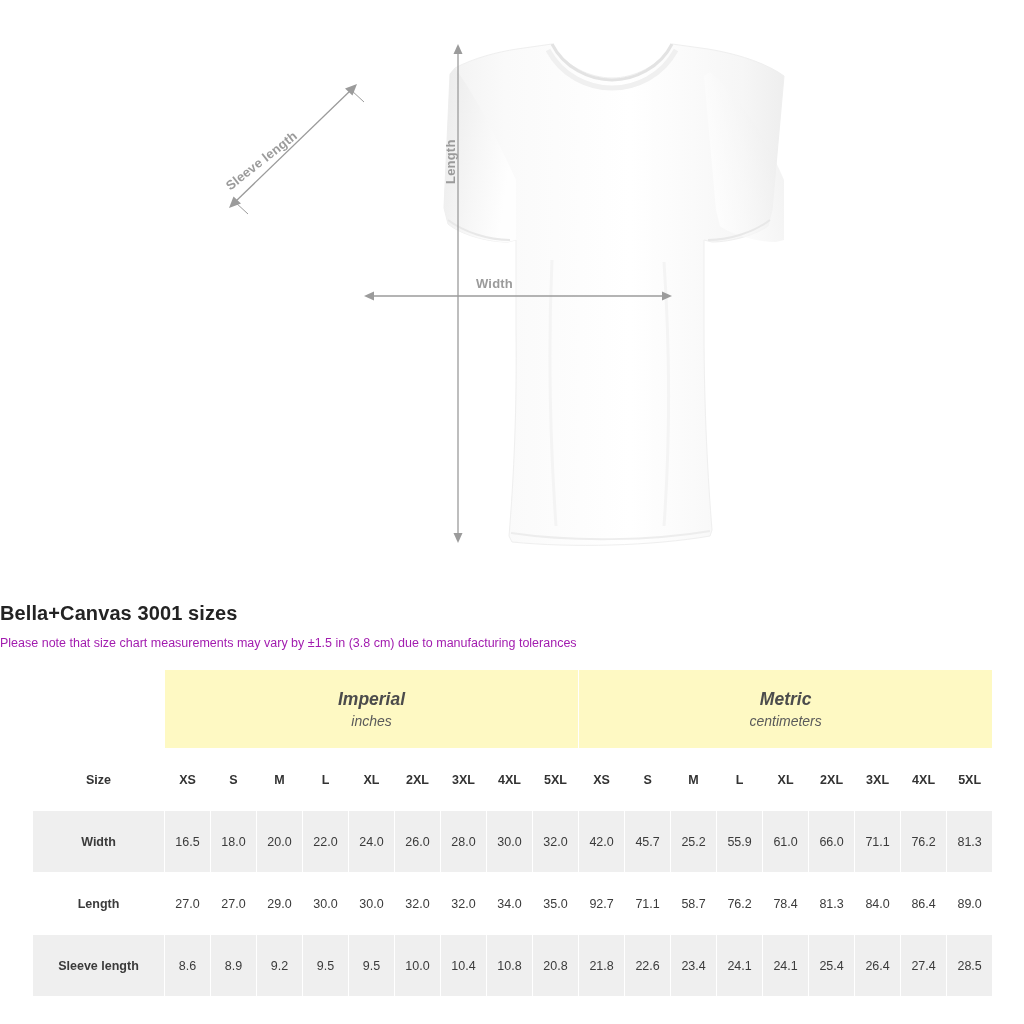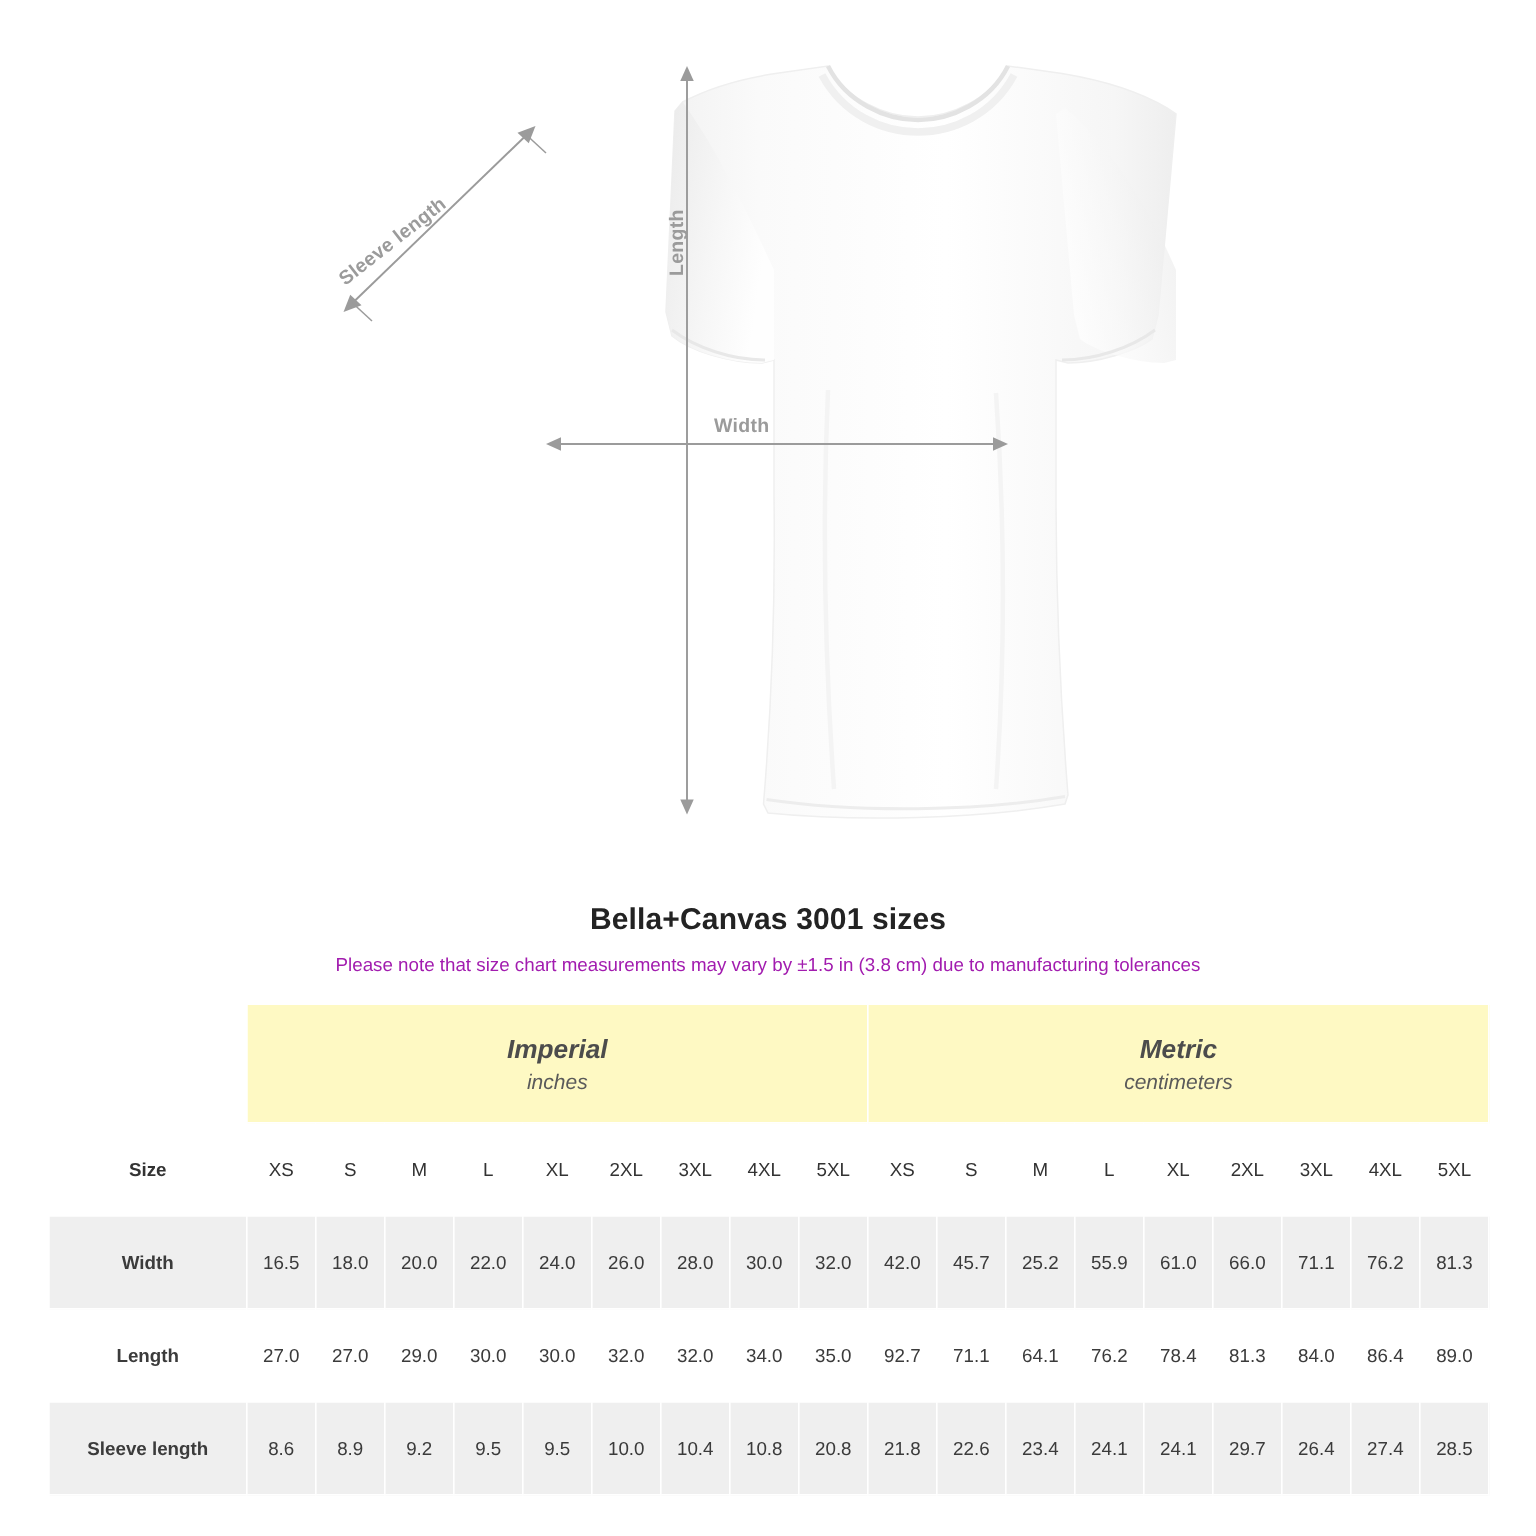--- a/index.html
+++ b/index.html
@@ -71,7 +71,7 @@
 
   
   .title-block {
-    text-align: center;
+    text-align: left;
     margin-top: 22px;
   }
   .chart-title {

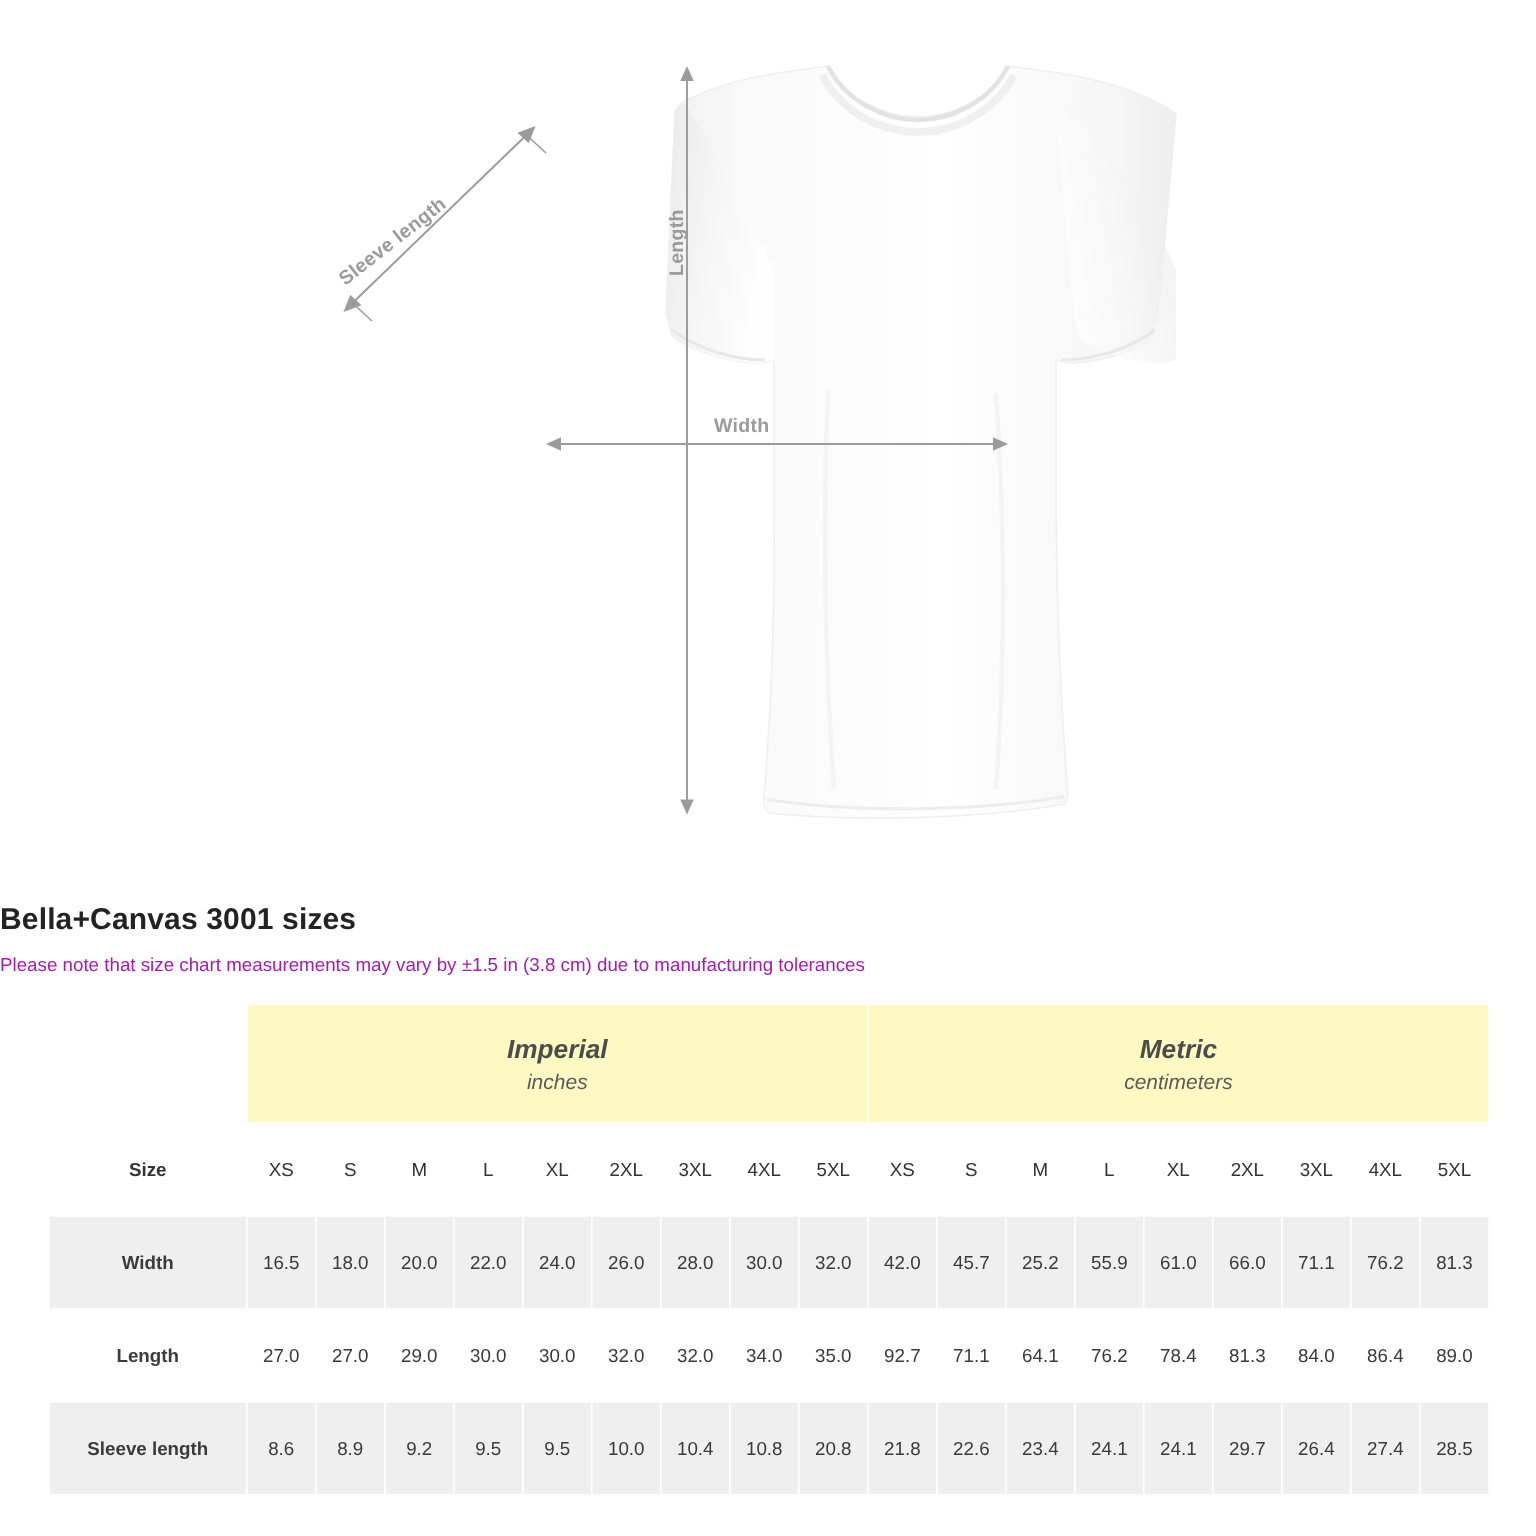--- a/index.html
+++ b/index.html
@@ -133,7 +133,7 @@
   tr.head-row td {
     background: #ffffff;
     height: 59px;
-    font-weight: normal;
+    font-weight: bold;
     font-size: 12.5px;
     color: #333333;
   }

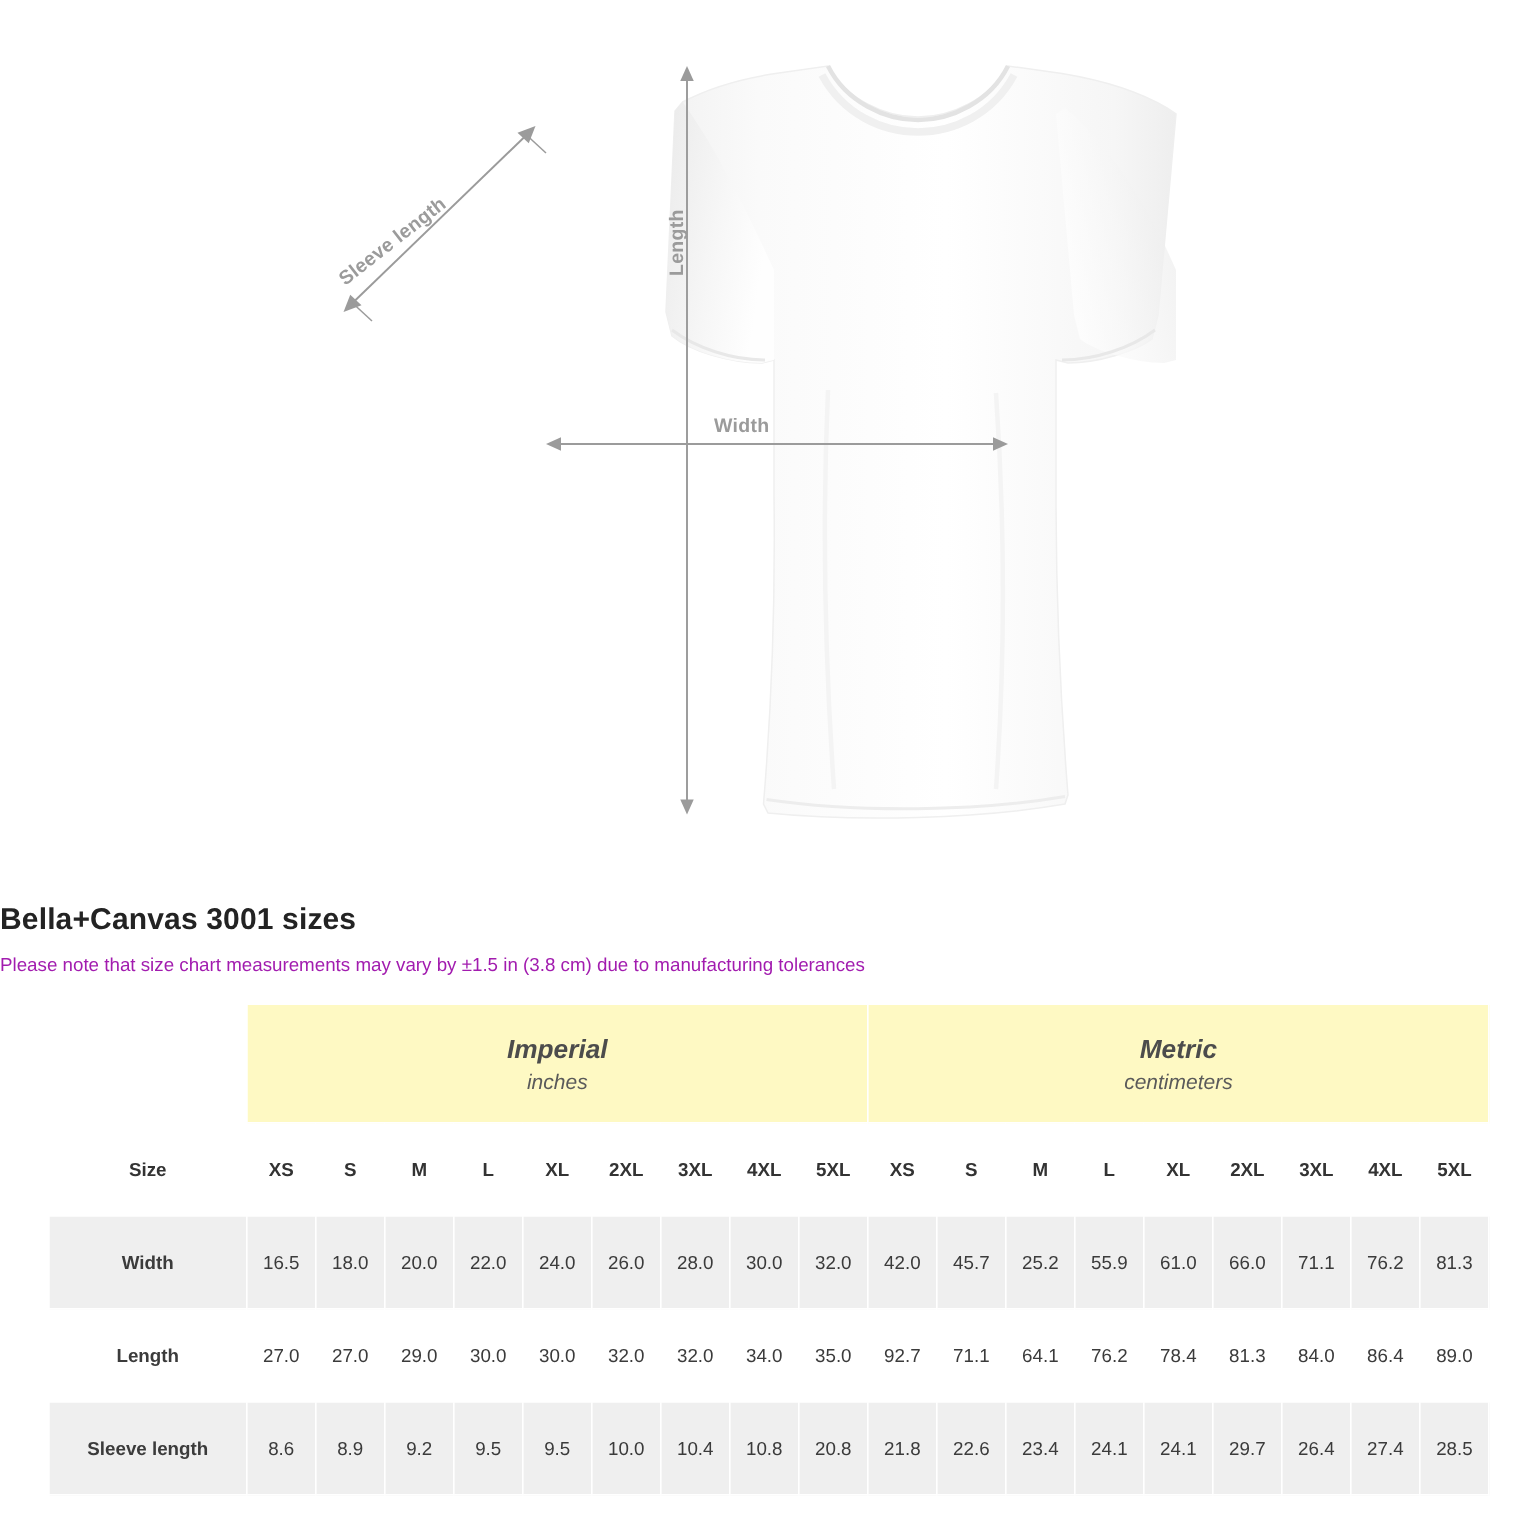--- a/index.html
+++ b/index.html
@@ -342,7 +342,7 @@
             <td>35.0</td>
             <td>92.7</td>
             <td>71.1</td>
-            <td>64.1</td>
+            <td>58.7</td>
             <td>76.2</td>
             <td>78.4</td>
             <td>81.3</td>

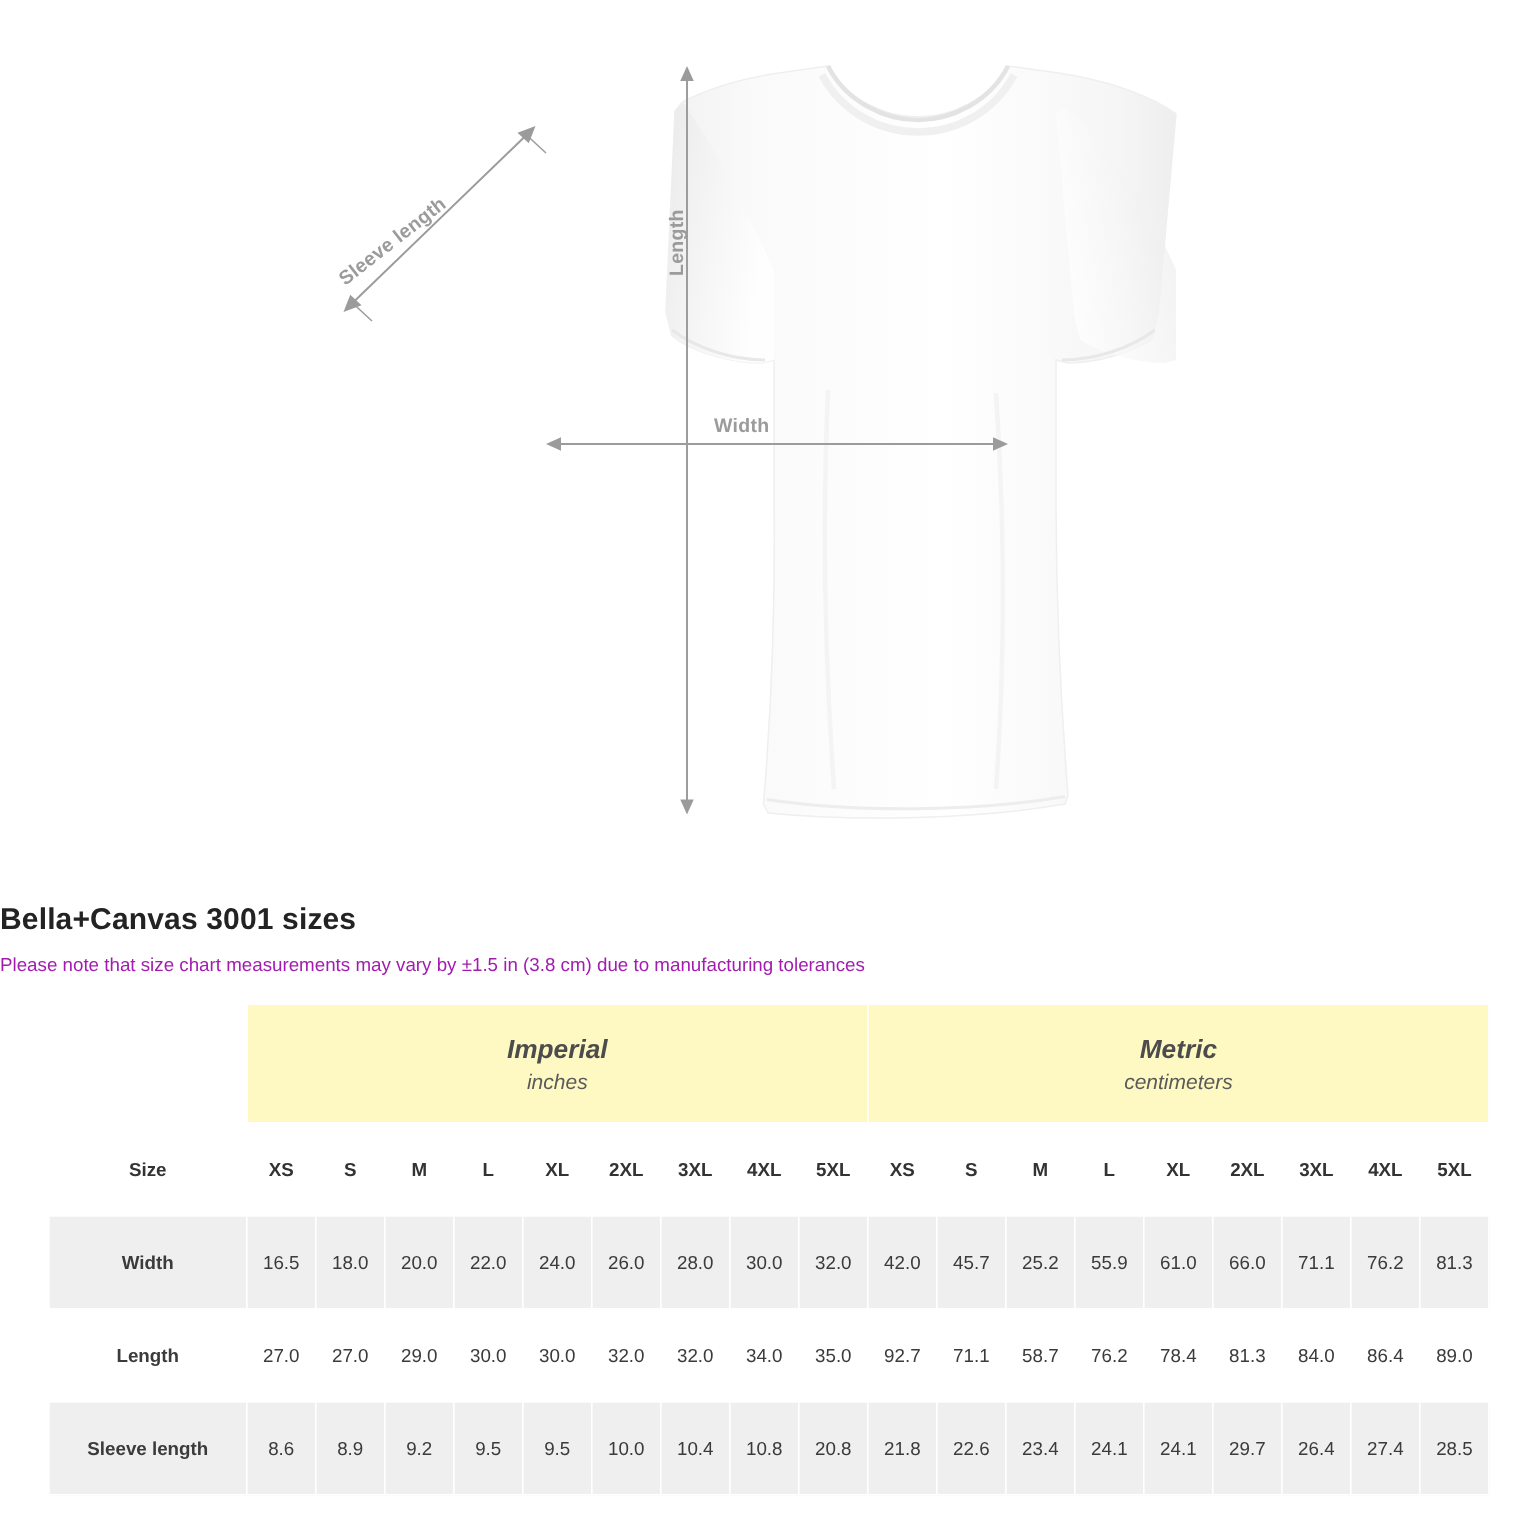--- a/index.html
+++ b/index.html
@@ -366,7 +366,7 @@
             <td>23.4</td>
             <td>24.1</td>
             <td>24.1</td>
-            <td>29.7</td>
+            <td>25.4</td>
             <td>26.4</td>
             <td>27.4</td>
             <td>28.5</td>

